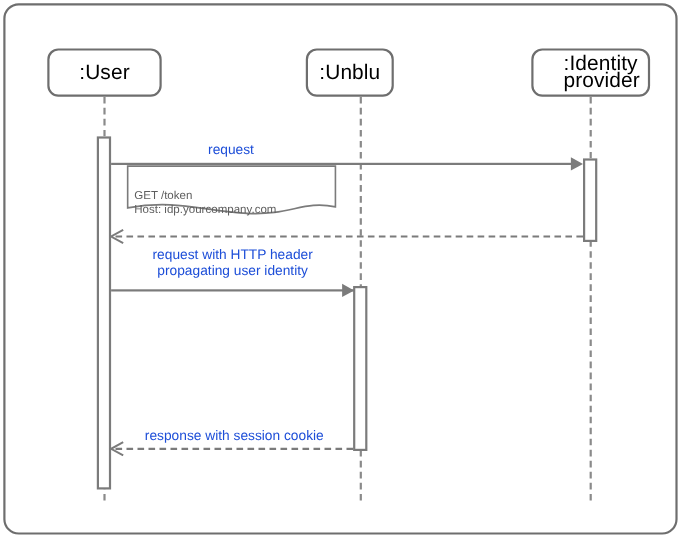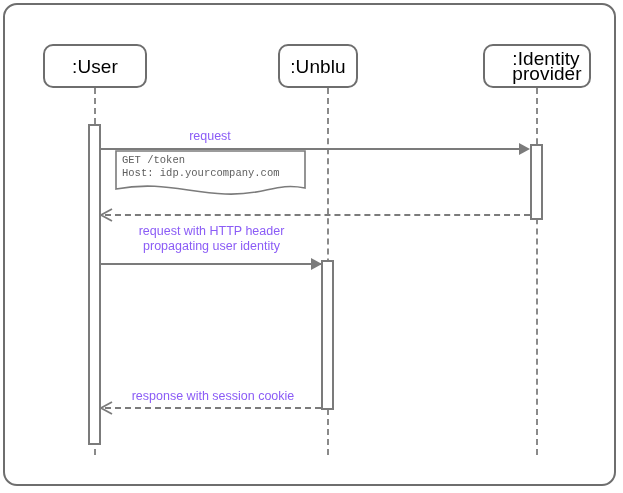--- a/index.html
+++ b/index.html
@@ -63,7 +63,7 @@
   }
   .msg-label {
     position: absolute;
-    color: #8b5cf6;
+    color: #1d4ed8;
     font-size: 12.5px;
     line-height: 15px;
     text-align: center;

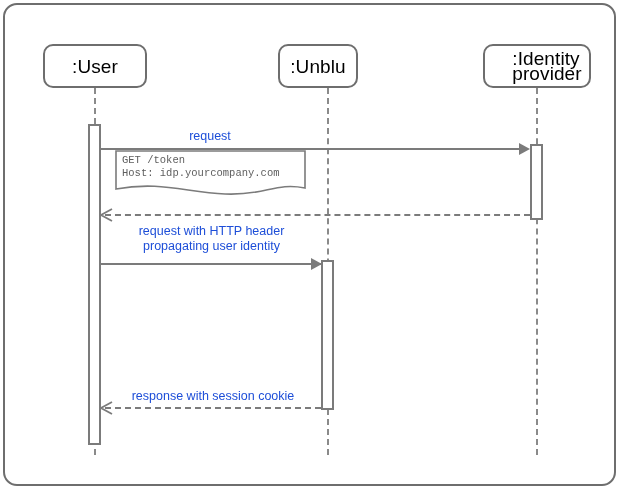--- a/index.html
+++ b/index.html
@@ -90,9 +90,9 @@
   .note-text {
     position: absolute;
     left: 7px;
-    top: 4px;
+    top: 22px;
     color: #5e5e5e;
-    font-family: Liberation Mono, monospace;
+    font-family: Liberation Sans, sans-serif;
     font-size: 10.5px;
     line-height: 13px;
     white-space: pre;

